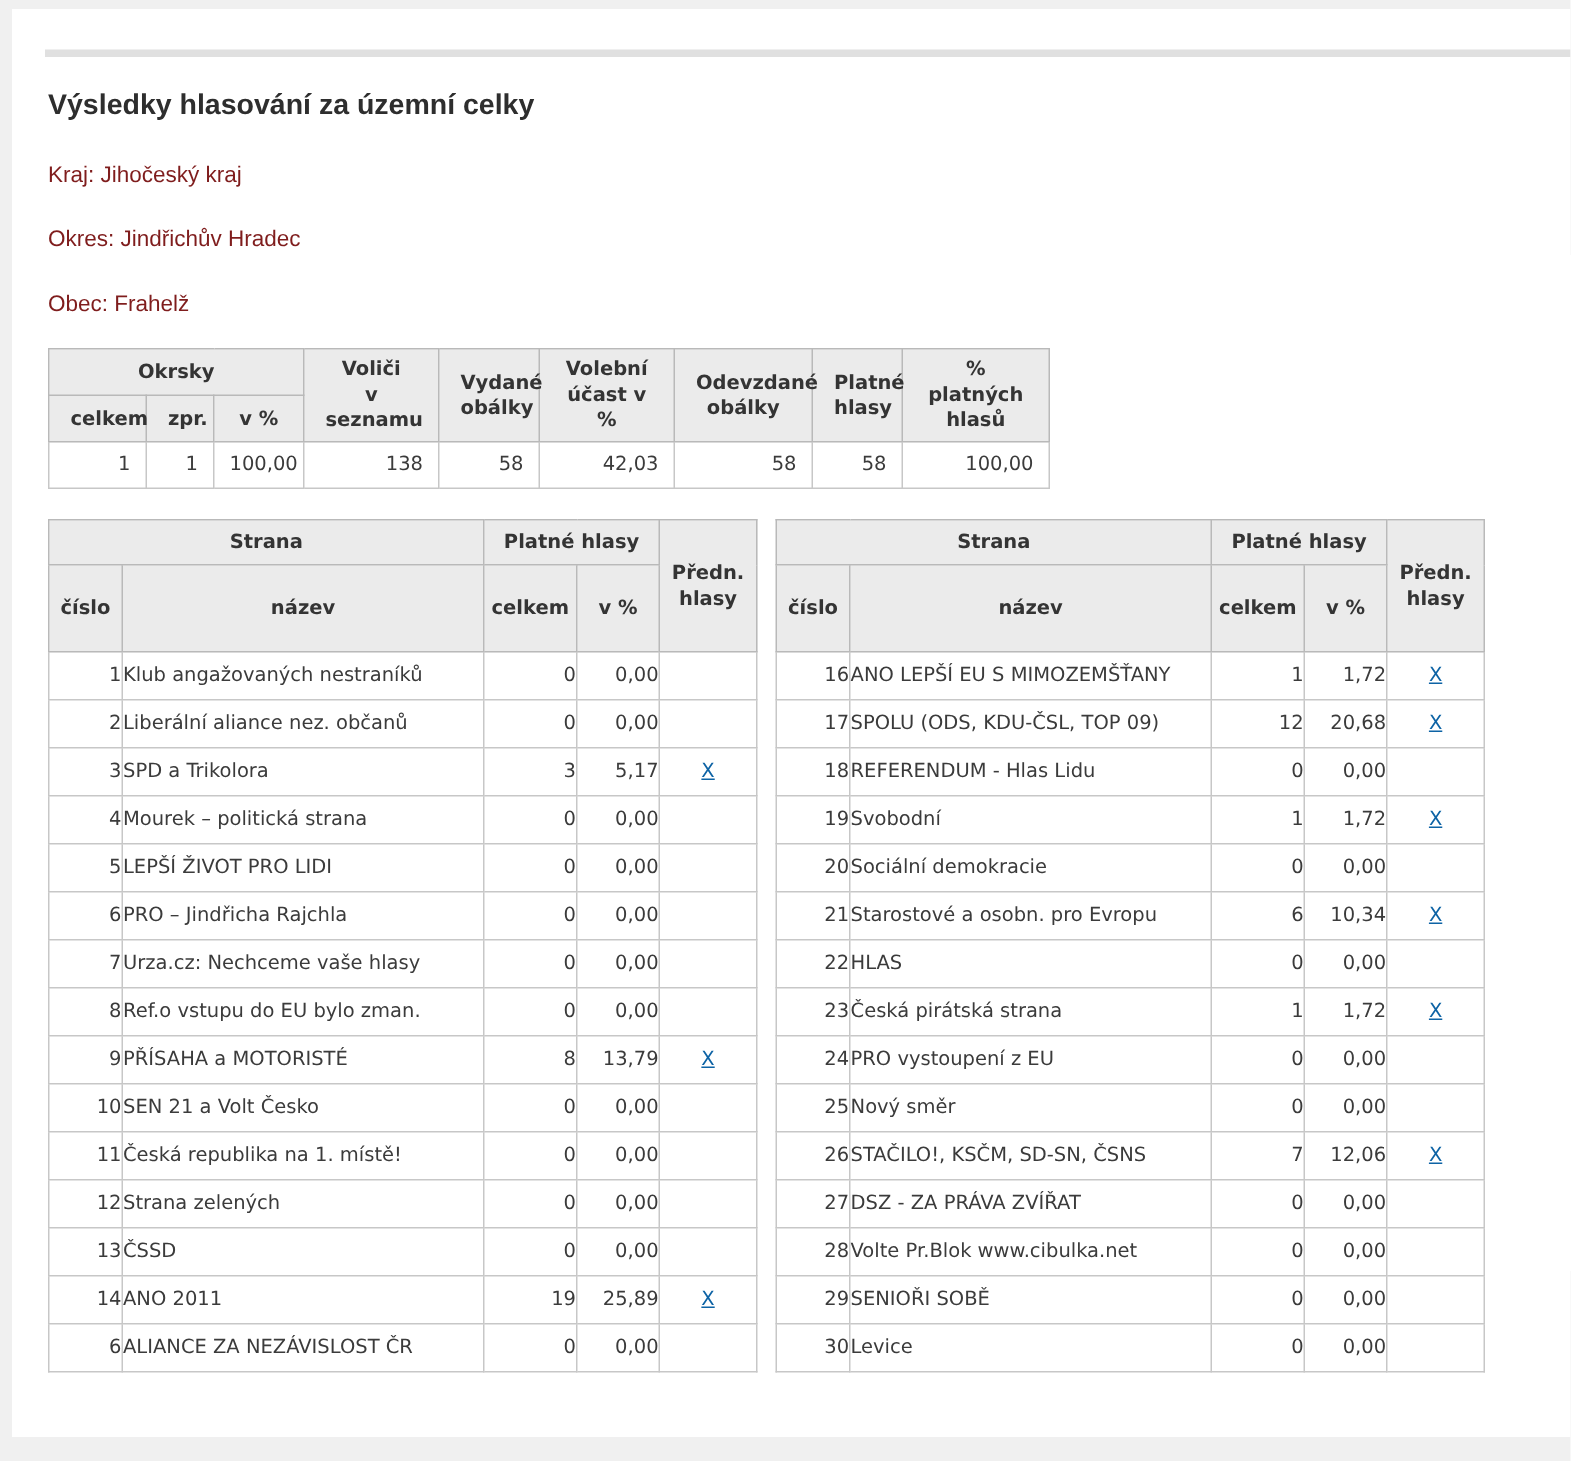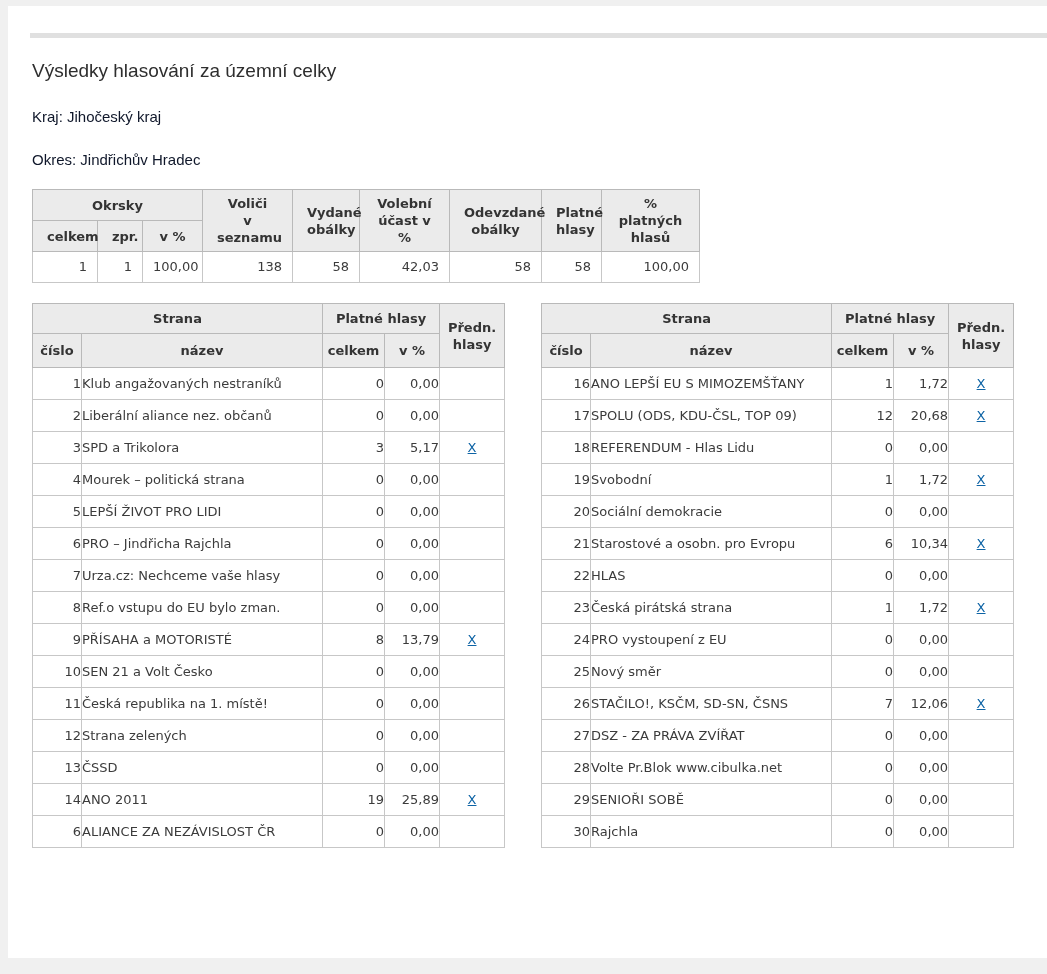--- a/index.html
+++ b/index.html
@@ -41,7 +41,7 @@
   h2.section-heading{
     margin:22px 0 0;
     font-size:19px;
-    font-weight:400;
+    font-weight:700;
     color:#2e2e2e;
   }
   p.region-line{

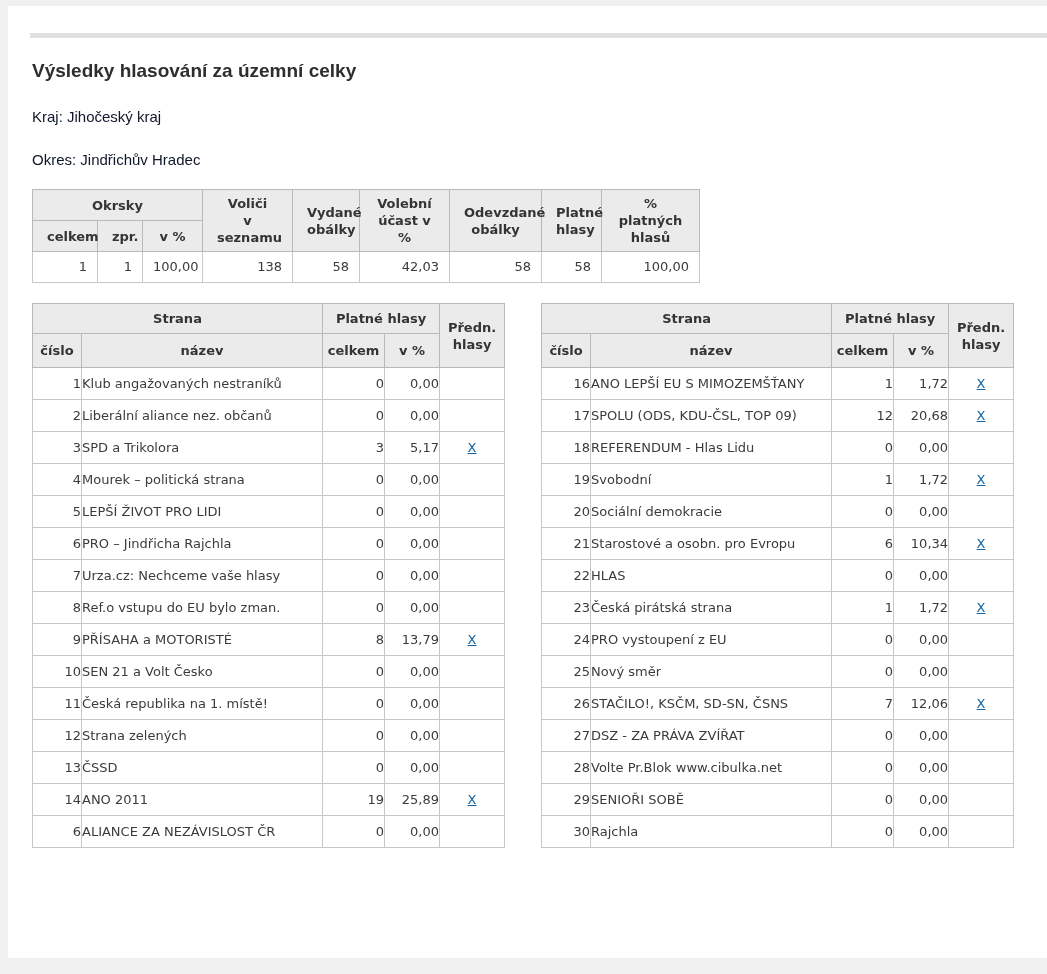--- a/index.html
+++ b/index.html
@@ -47,7 +47,7 @@
   p.region-line{
     margin:26px 0 0;
     font-size:15px;
-    color:#0f172a;
+    color:#7f1d1d;
   }
   table{border-collapse:collapse;table-layout:fixed;}
   

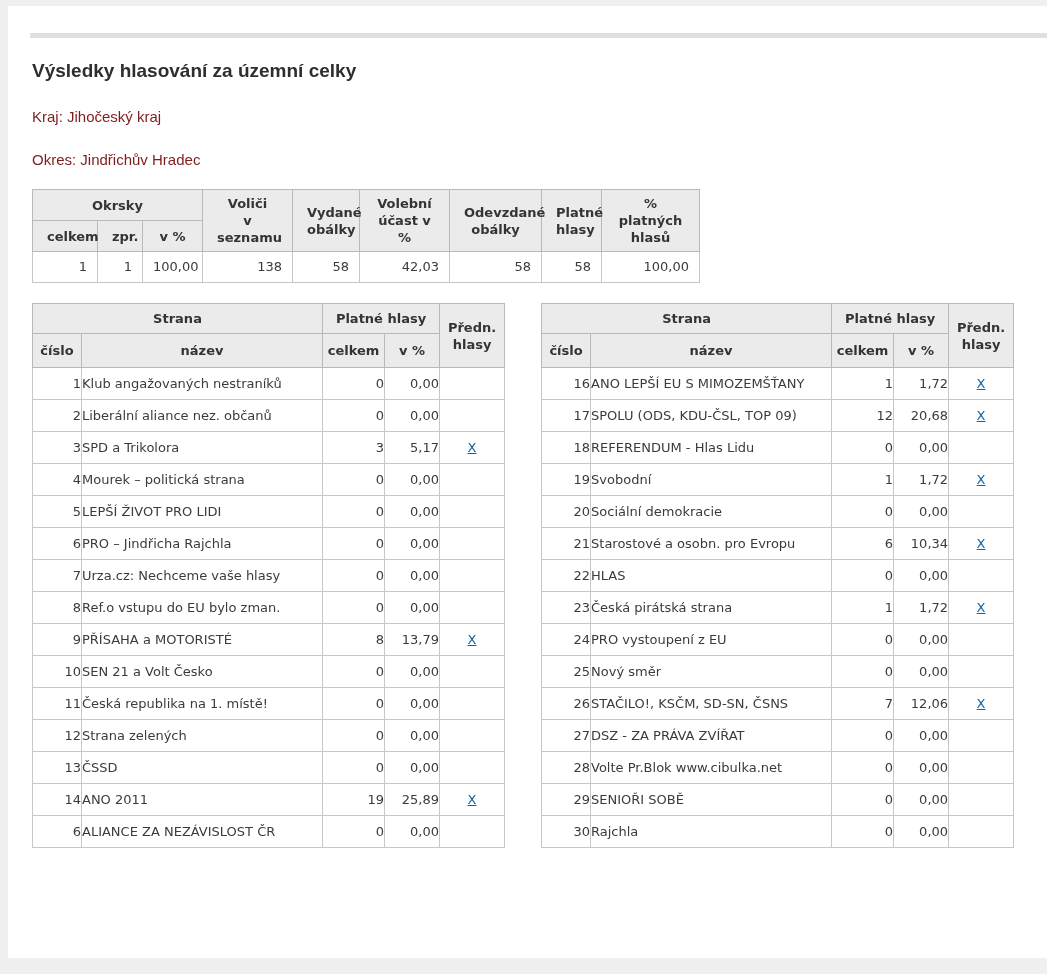--- a/index.html
+++ b/index.html
@@ -131,6 +131,7 @@
 
   <p class="region-line">Kraj: Jihočeský kraj</p>
   <p class="region-line">Okres: Jindřichův Hradec</p>
+  <p class="region-line">Obec: Frahelž</p>
 
   <table class="summary">
     <colgroup>

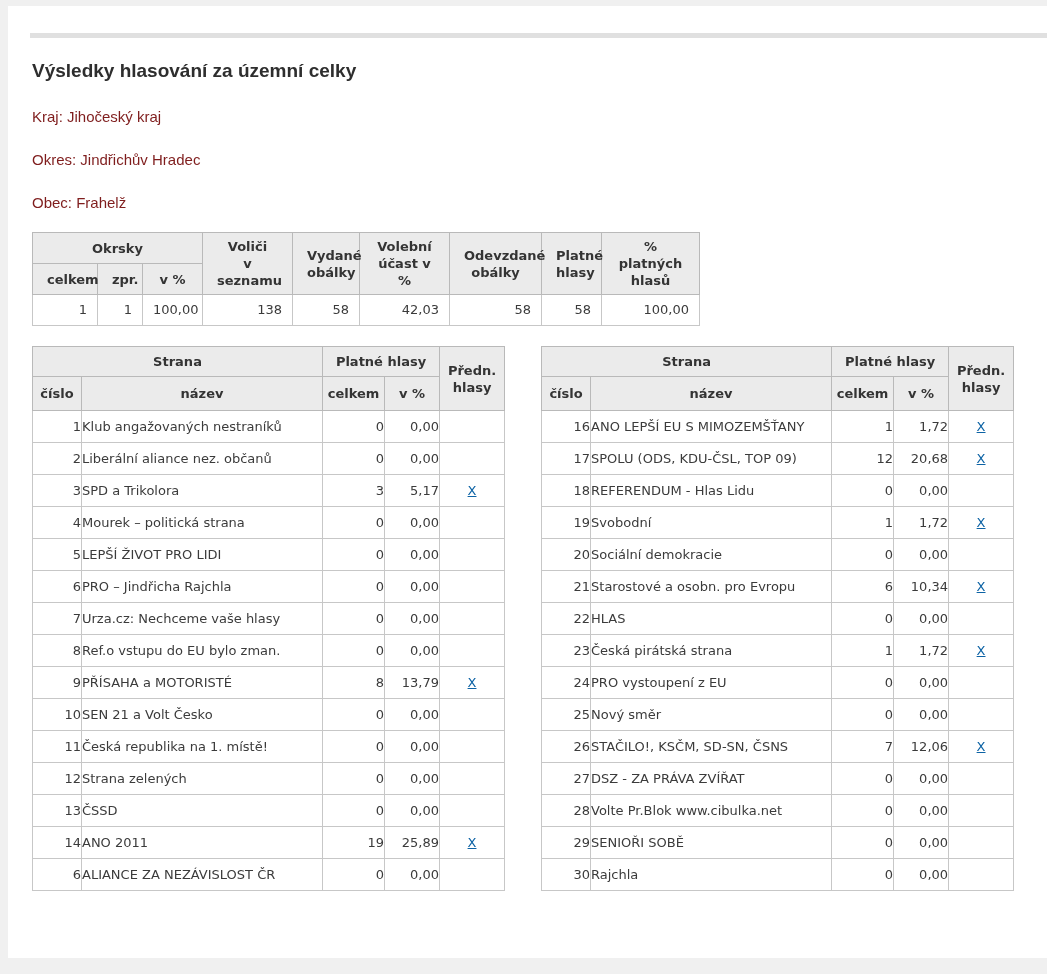--- a/index.html
+++ b/index.html
@@ -78,7 +78,7 @@
   
   .tables{
     display:flex;
-    gap:36px;
+    gap:12px;
     margin-top:20px;
     align-items:flex-end;
   }

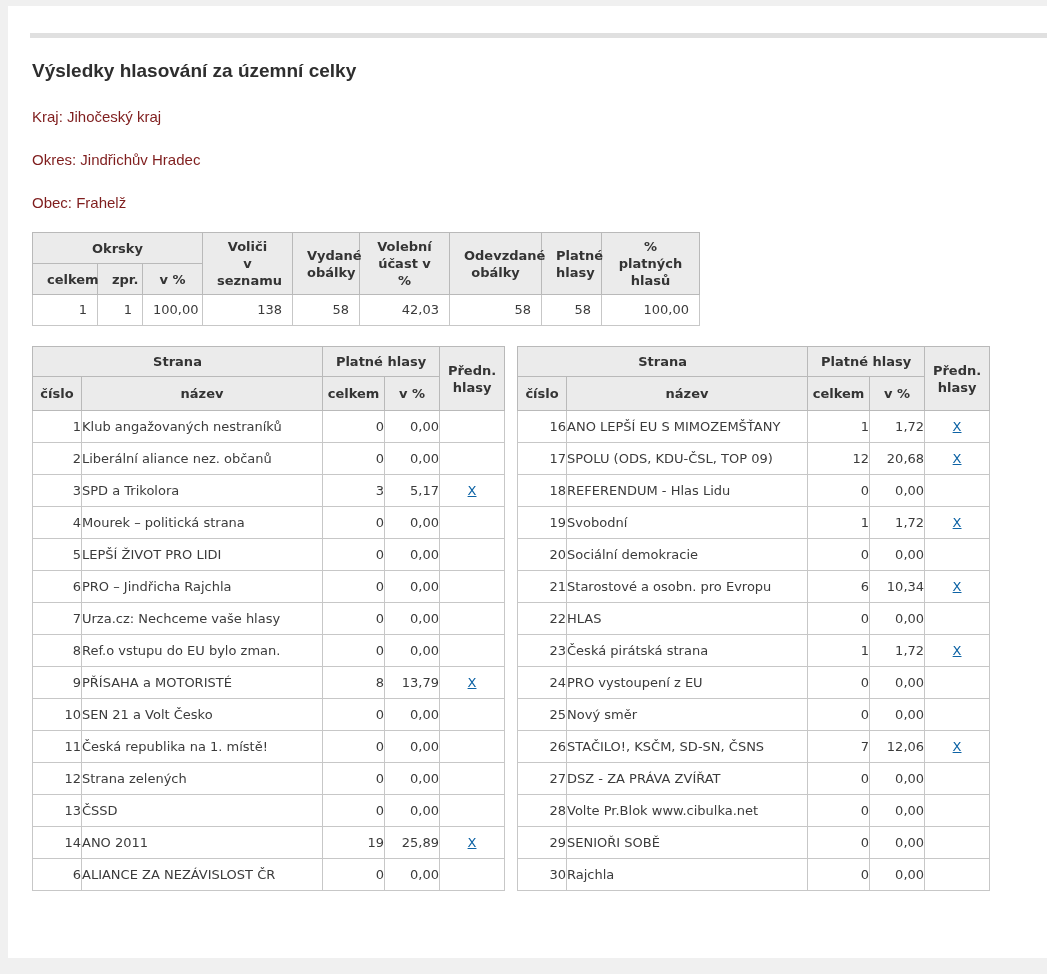--- a/index.html
+++ b/index.html
@@ -98,7 +98,7 @@
     white-space:pre-line;
     padding:6px 4px;
   }
-  table.party thead tr.sub th{padding:8px 4px;}
+  table.party thead tr.sub th{padding:20px 4px;}
   table.party td{
     border:1px solid var(--border-light);
     font-size:13px;

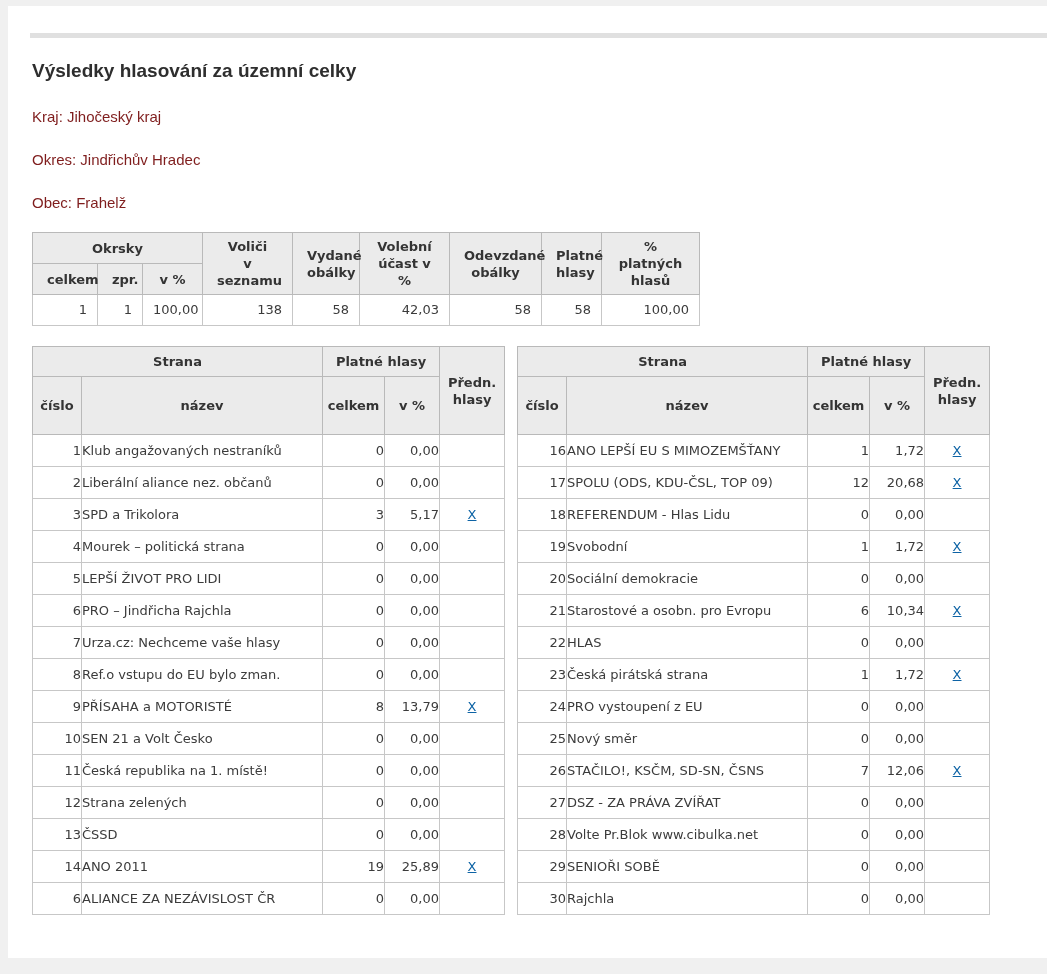--- a/index.html
+++ b/index.html
@@ -438,7 +438,7 @@
   </tr>
           <tr>
     <td class="c-num">30</td>
-    <td class="c-name">Rajchla</td>
+    <td class="c-name">Levice</td>
     <td class="c-votes">0</td>
     <td class="c-pct">0,00</td>
     <td class="c-pref"></td>

